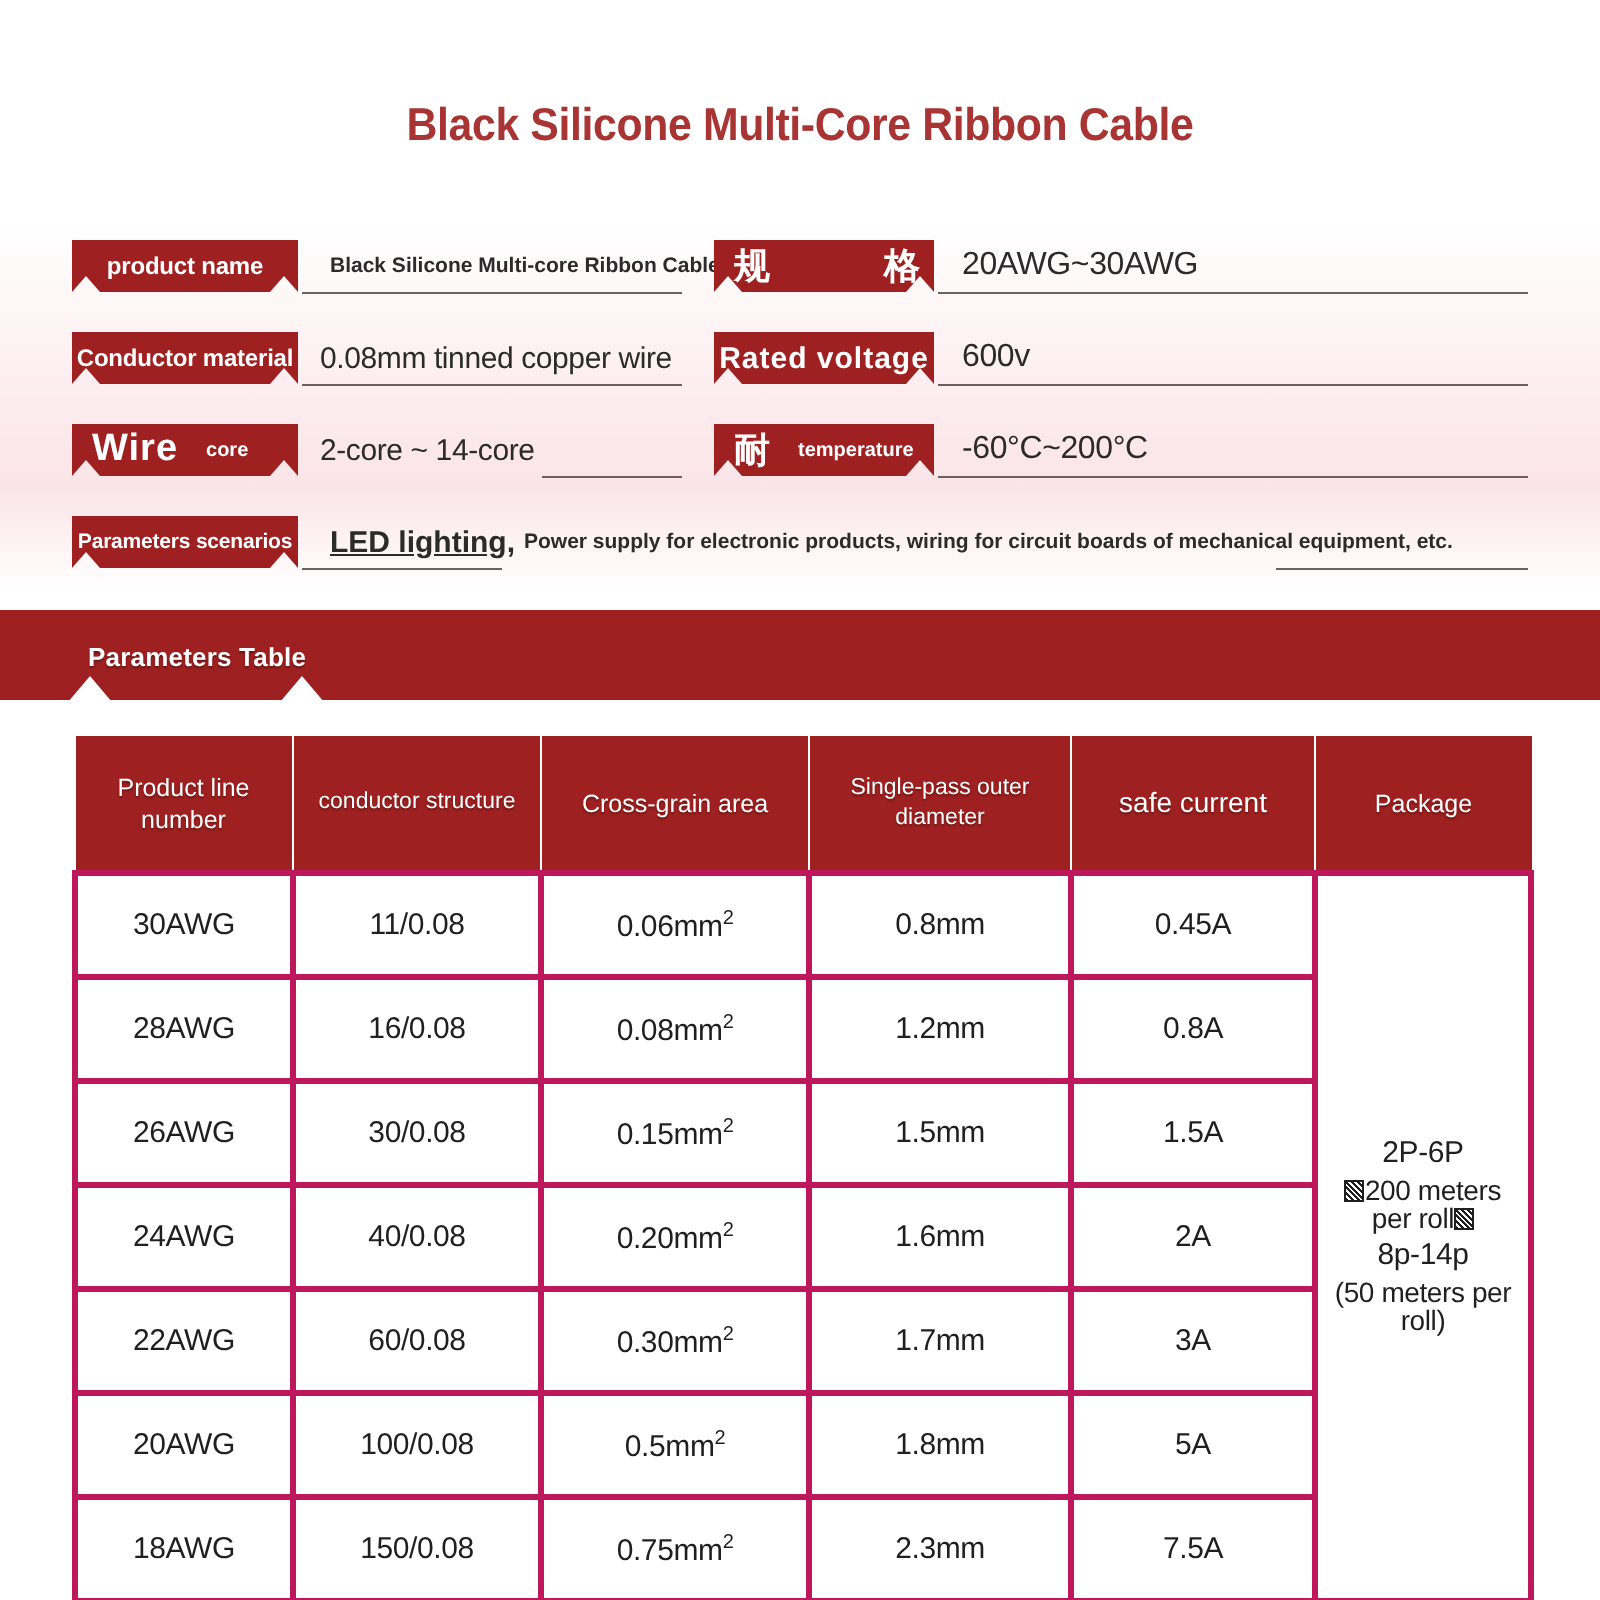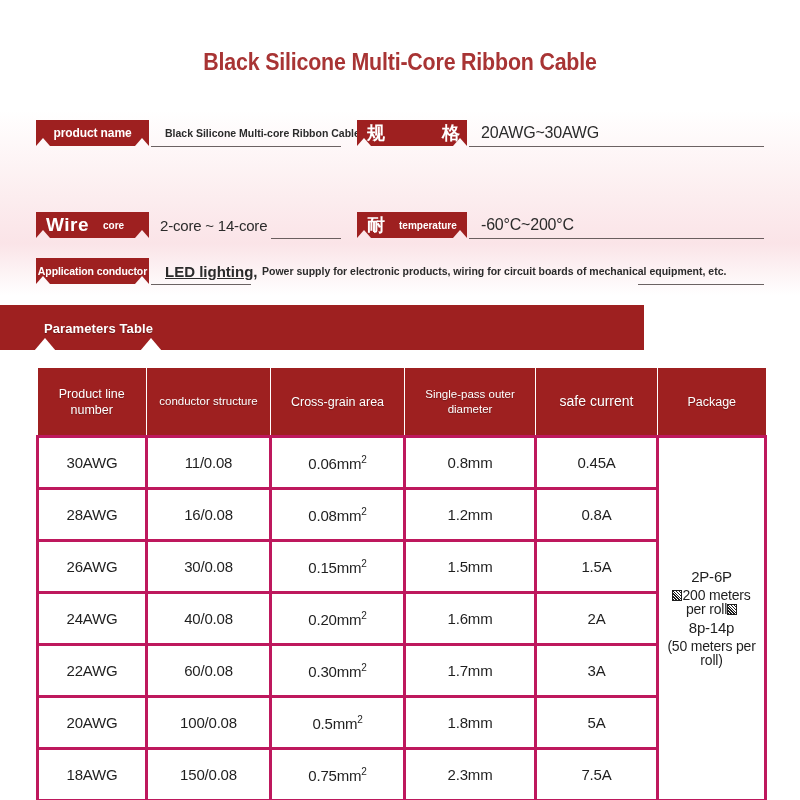--- a/index.html
+++ b/index.html
@@ -259,6 +259,19 @@
       <div class="rule" style="left:469px; top:34px; width:295px;"></div>
     </div>
 
+    <div class="spec-row r2">
+      <div class="tag" style="left:36px; width:113px;">
+        <span class="tag-main">Conductor material</span>
+      </div>
+      <div class="val mid" style="left:160px;">0.08mm tinned copper wire</div>
+      <div class="rule" style="left:151px; top:34px; width:190px;"></div>
+
+      <div class="tag" style="left:357px; width:110px;">
+        <span class="tag-main big" style="font-size:15px;">Rated voltage</span>
+      </div>
+      <div class="val big" style="left:481px;">600v</div>
+      <div class="rule" style="left:469px; top:34px; width:295px;"></div>
+    </div>
 
     <div class="spec-row r3">
       <div class="tag split" style="left:36px; width:113px;">

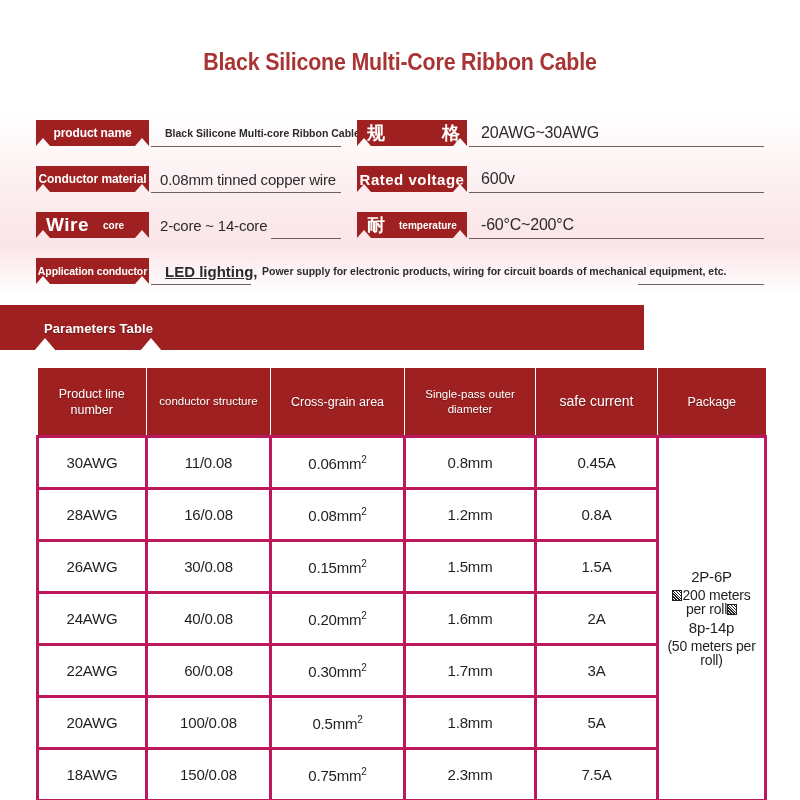--- a/index.html
+++ b/index.html
@@ -291,7 +291,7 @@
 
     <div class="spec-row r4">
       <div class="tag" style="left:36px; width:113px;">
-        <span class="tag-main" style="font-size:10.5px;">Application conductor</span>
+        <span class="tag-main" style="font-size:10.5px;">Parameters scenarios</span>
       </div>
       <div class="val lead" style="left:165px;">LED lighting,</div>
       <div class="val small" style="left:262px;">Power supply for electronic products, wiring for circuit boards of mechanical equipment, etc.</div>

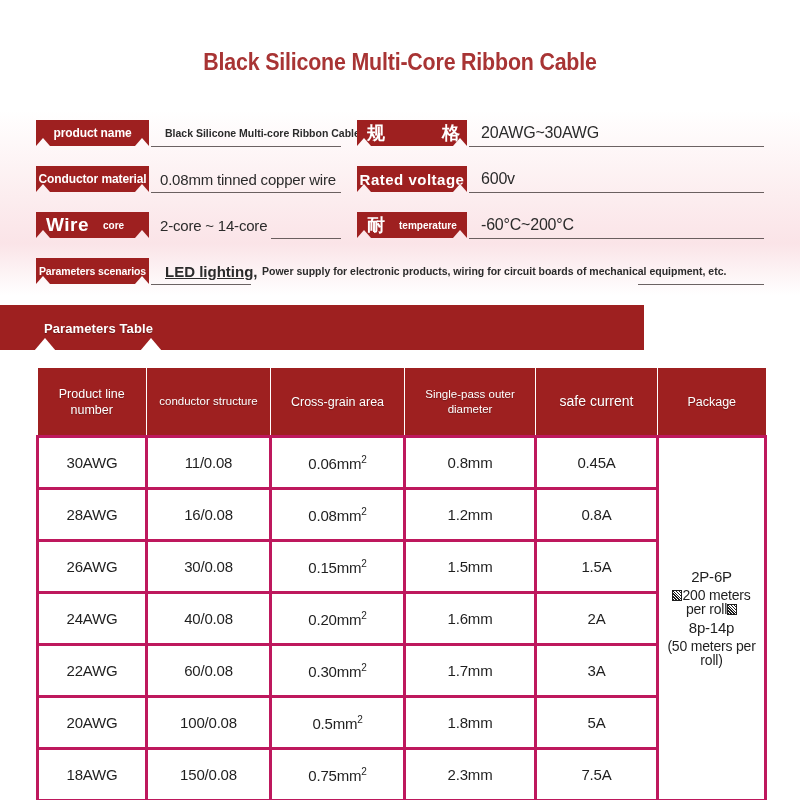--- a/index.html
+++ b/index.html
@@ -143,7 +143,7 @@
     position: absolute;
     top: 305px;
     left: 0;
-    width: 644px;
+    width: 800px;
     height: 45px;
     background: #9e2020;
     overflow: hidden;

